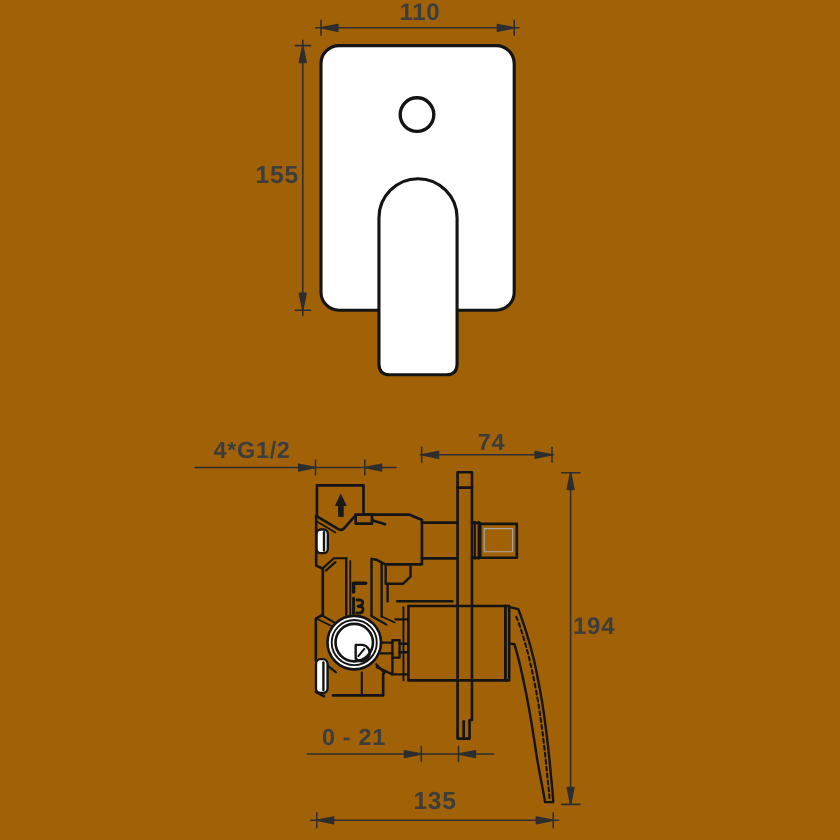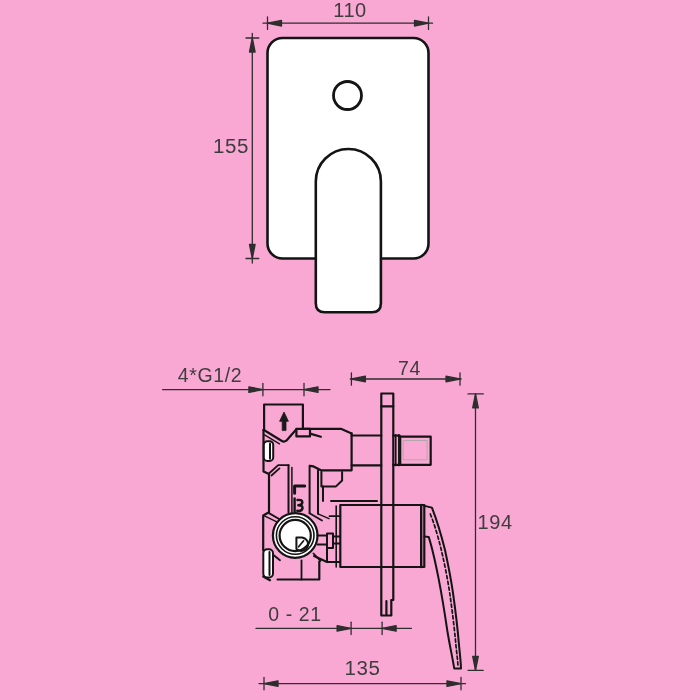--- a/index.html
+++ b/index.html
@@ -3,7 +3,7 @@
 <meta charset="utf-8">
 <style>
   html,body{margin:0;padding:0;background:#ffffff;}
-  .wrap{width:700px;height:700px;position:relative;background:#f9a8d4;}
+  .wrap{width:700px;height:700px;position:relative;background:#a16207;font-weight:bold;}
   text{font-family:"Liberation Sans",sans-serif;fill:#3d3d3d;letter-spacing:0.6px;}
 </style>
 </head>

